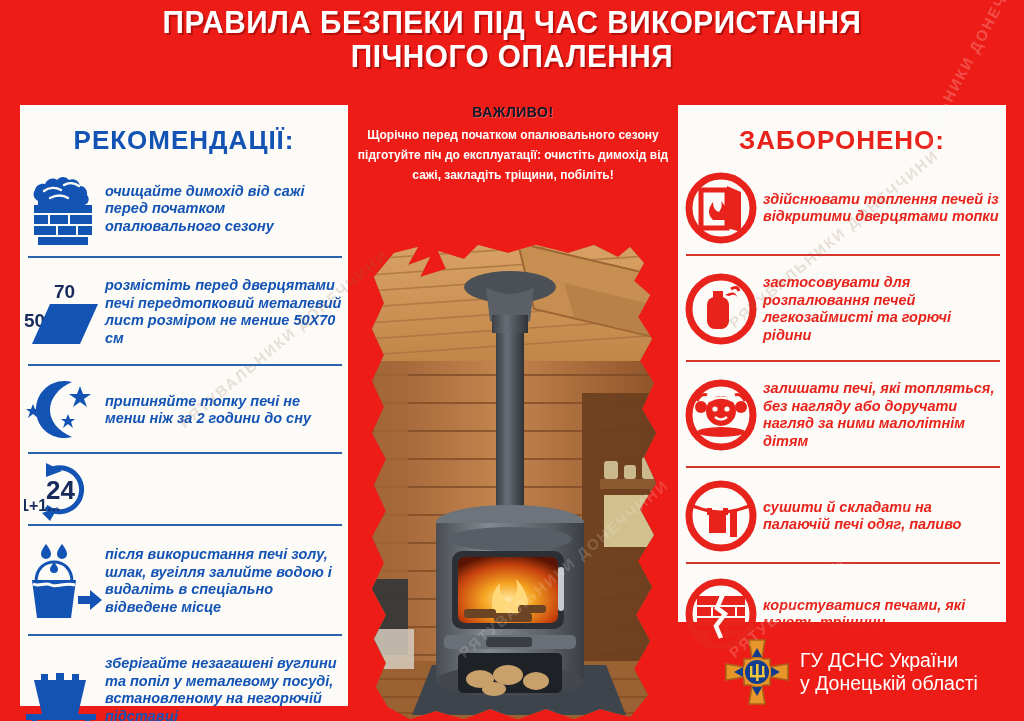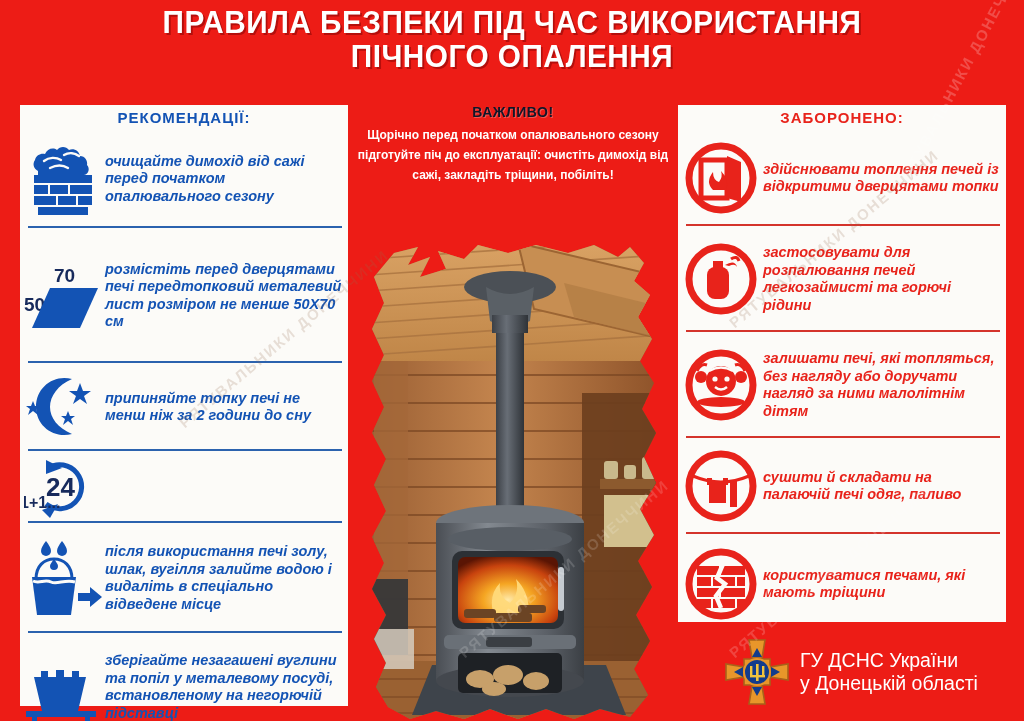--- a/index.html
+++ b/index.html
@@ -33,7 +33,7 @@
 
   .col-head{
     text-align:center;font-weight:bold;letter-spacing:1px;
-    font-size:15px;padding-top:4px;padding-bottom:4px;
+    font-size:26px;padding-top:20px;padding-bottom:4px;
   }
   #panel-left .col-head{color:#1353B4;}
   #panel-right .col-head{color:#E8231B;}

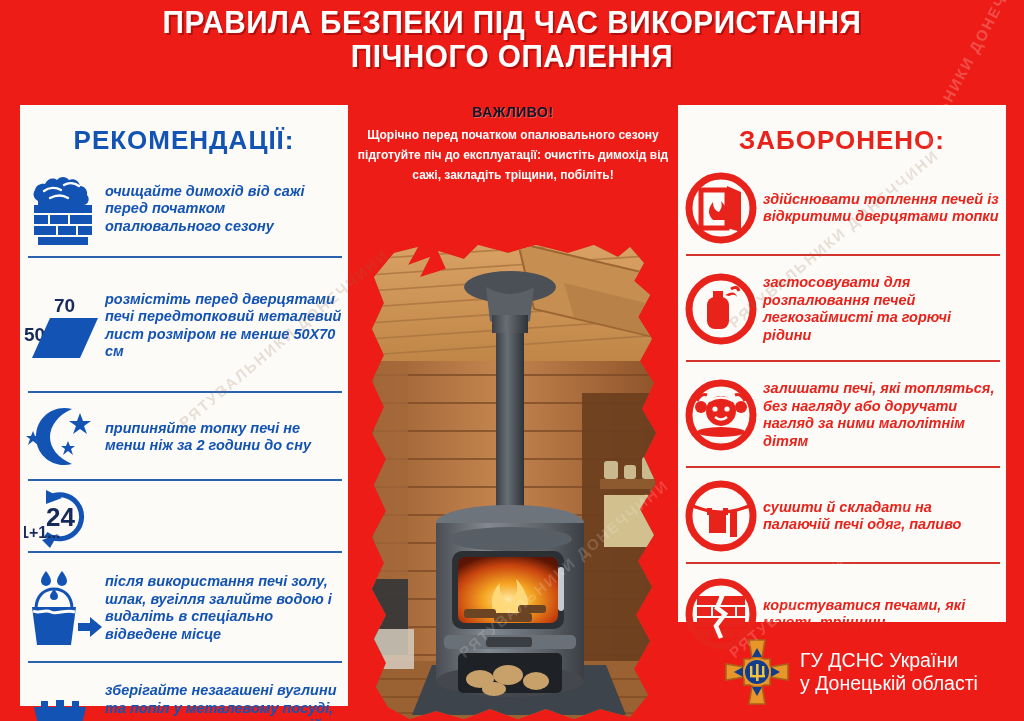--- a/index.html
+++ b/index.html
@@ -141,7 +141,7 @@
       <div class="divider"></div>
     </div>
 
-    <div class="row" style="height:135px">
+    <div class="row" style="height:108px">
       <div class="ico">
         <svg width="78" height="80" viewBox="0 0 78 80">
           <text x="30" y="26" font-family="Liberation Sans, sans-serif" font-size="19" font-weight="bold" fill="#172A5C">70</text>

